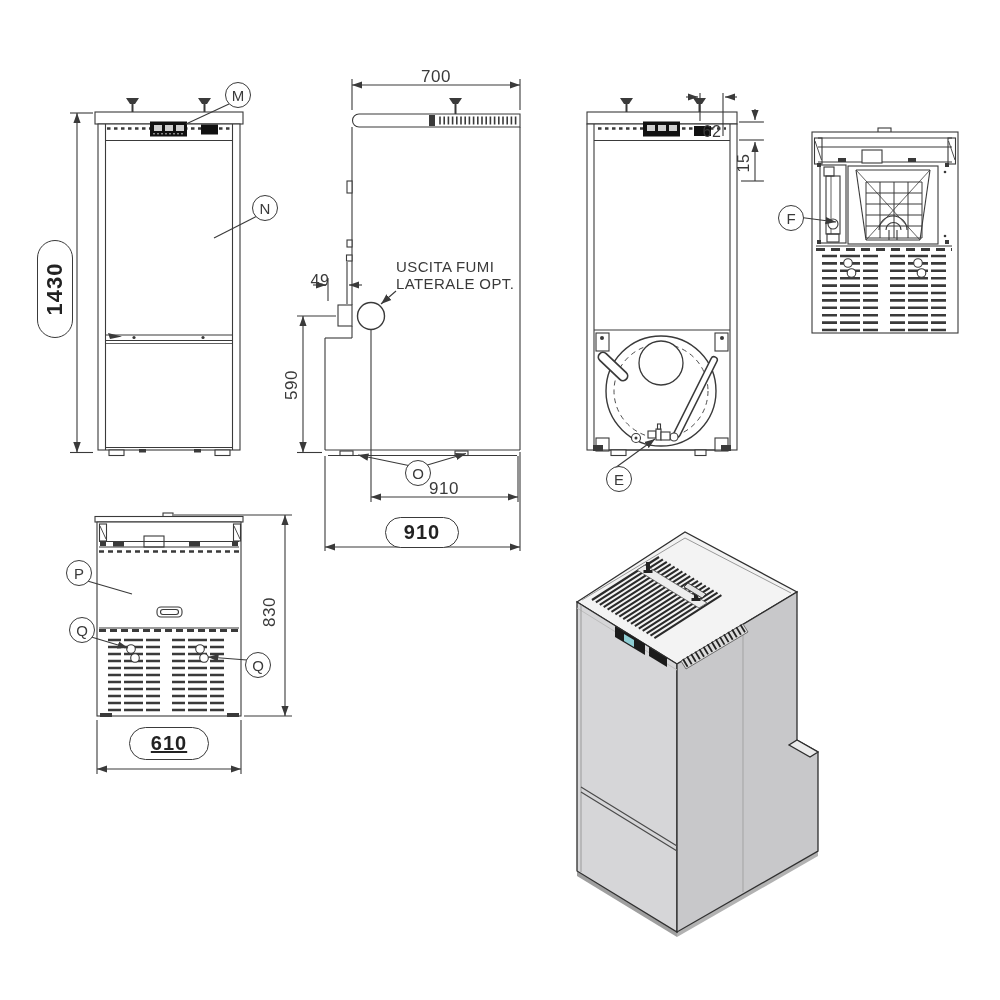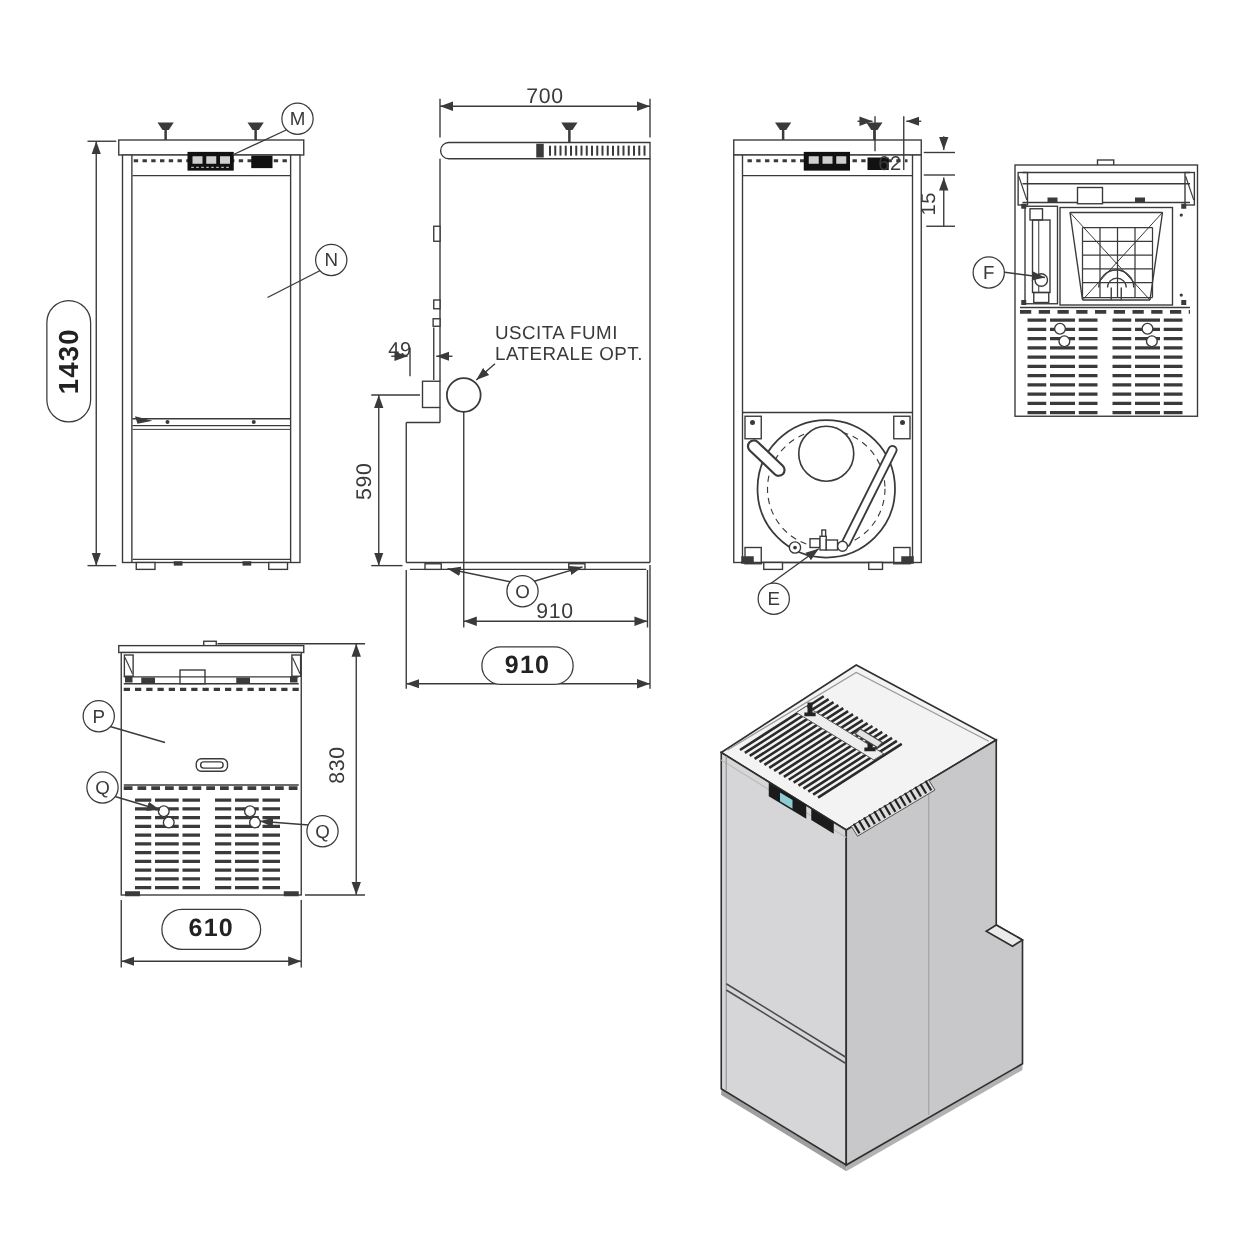--- a/index.html
+++ b/index.html
@@ -434,7 +434,7 @@
 
 <div class="dim rot" style="left:238px;top:603px;width:64px;height:18px;">830</div>
 
-<div class="pill" style="left:129px;top:727px;width:78px;height:31px;font-size:20px;">
+<div class="pill" style="left:129px;top:727px;width:78px;height:31px;font-size:20px;text-decoration:underline;">
   <span>610</span>
 </div>
 

